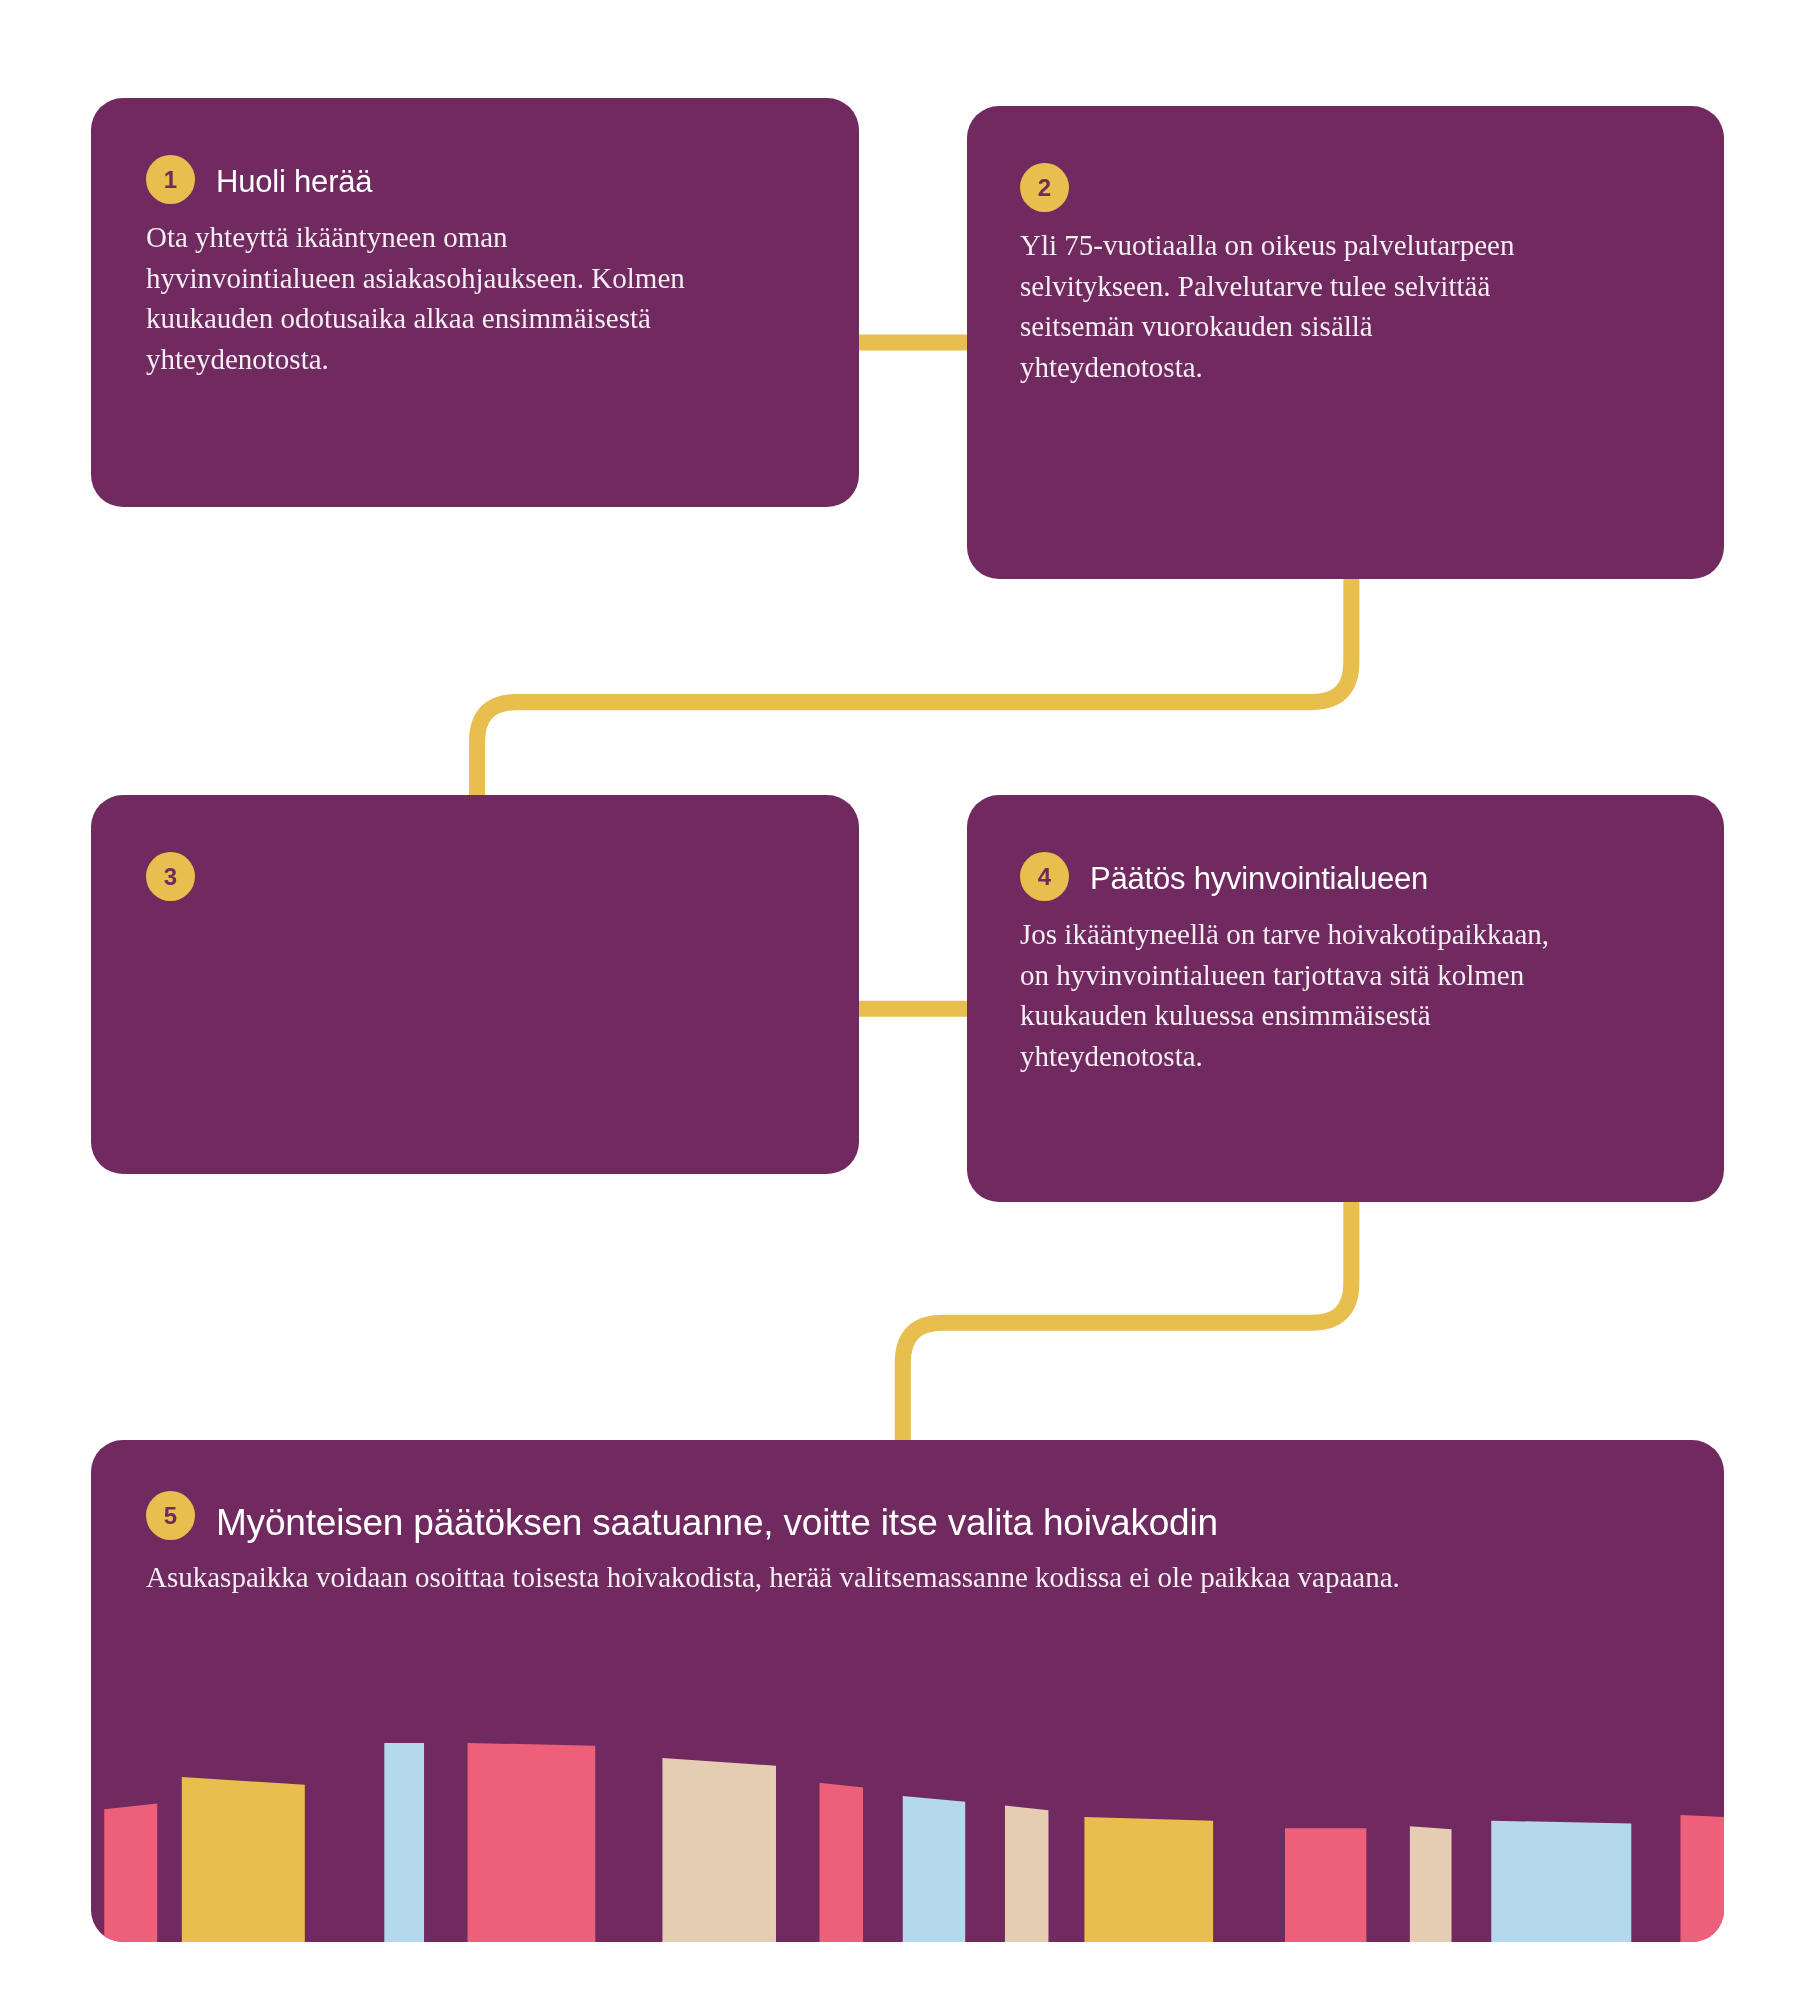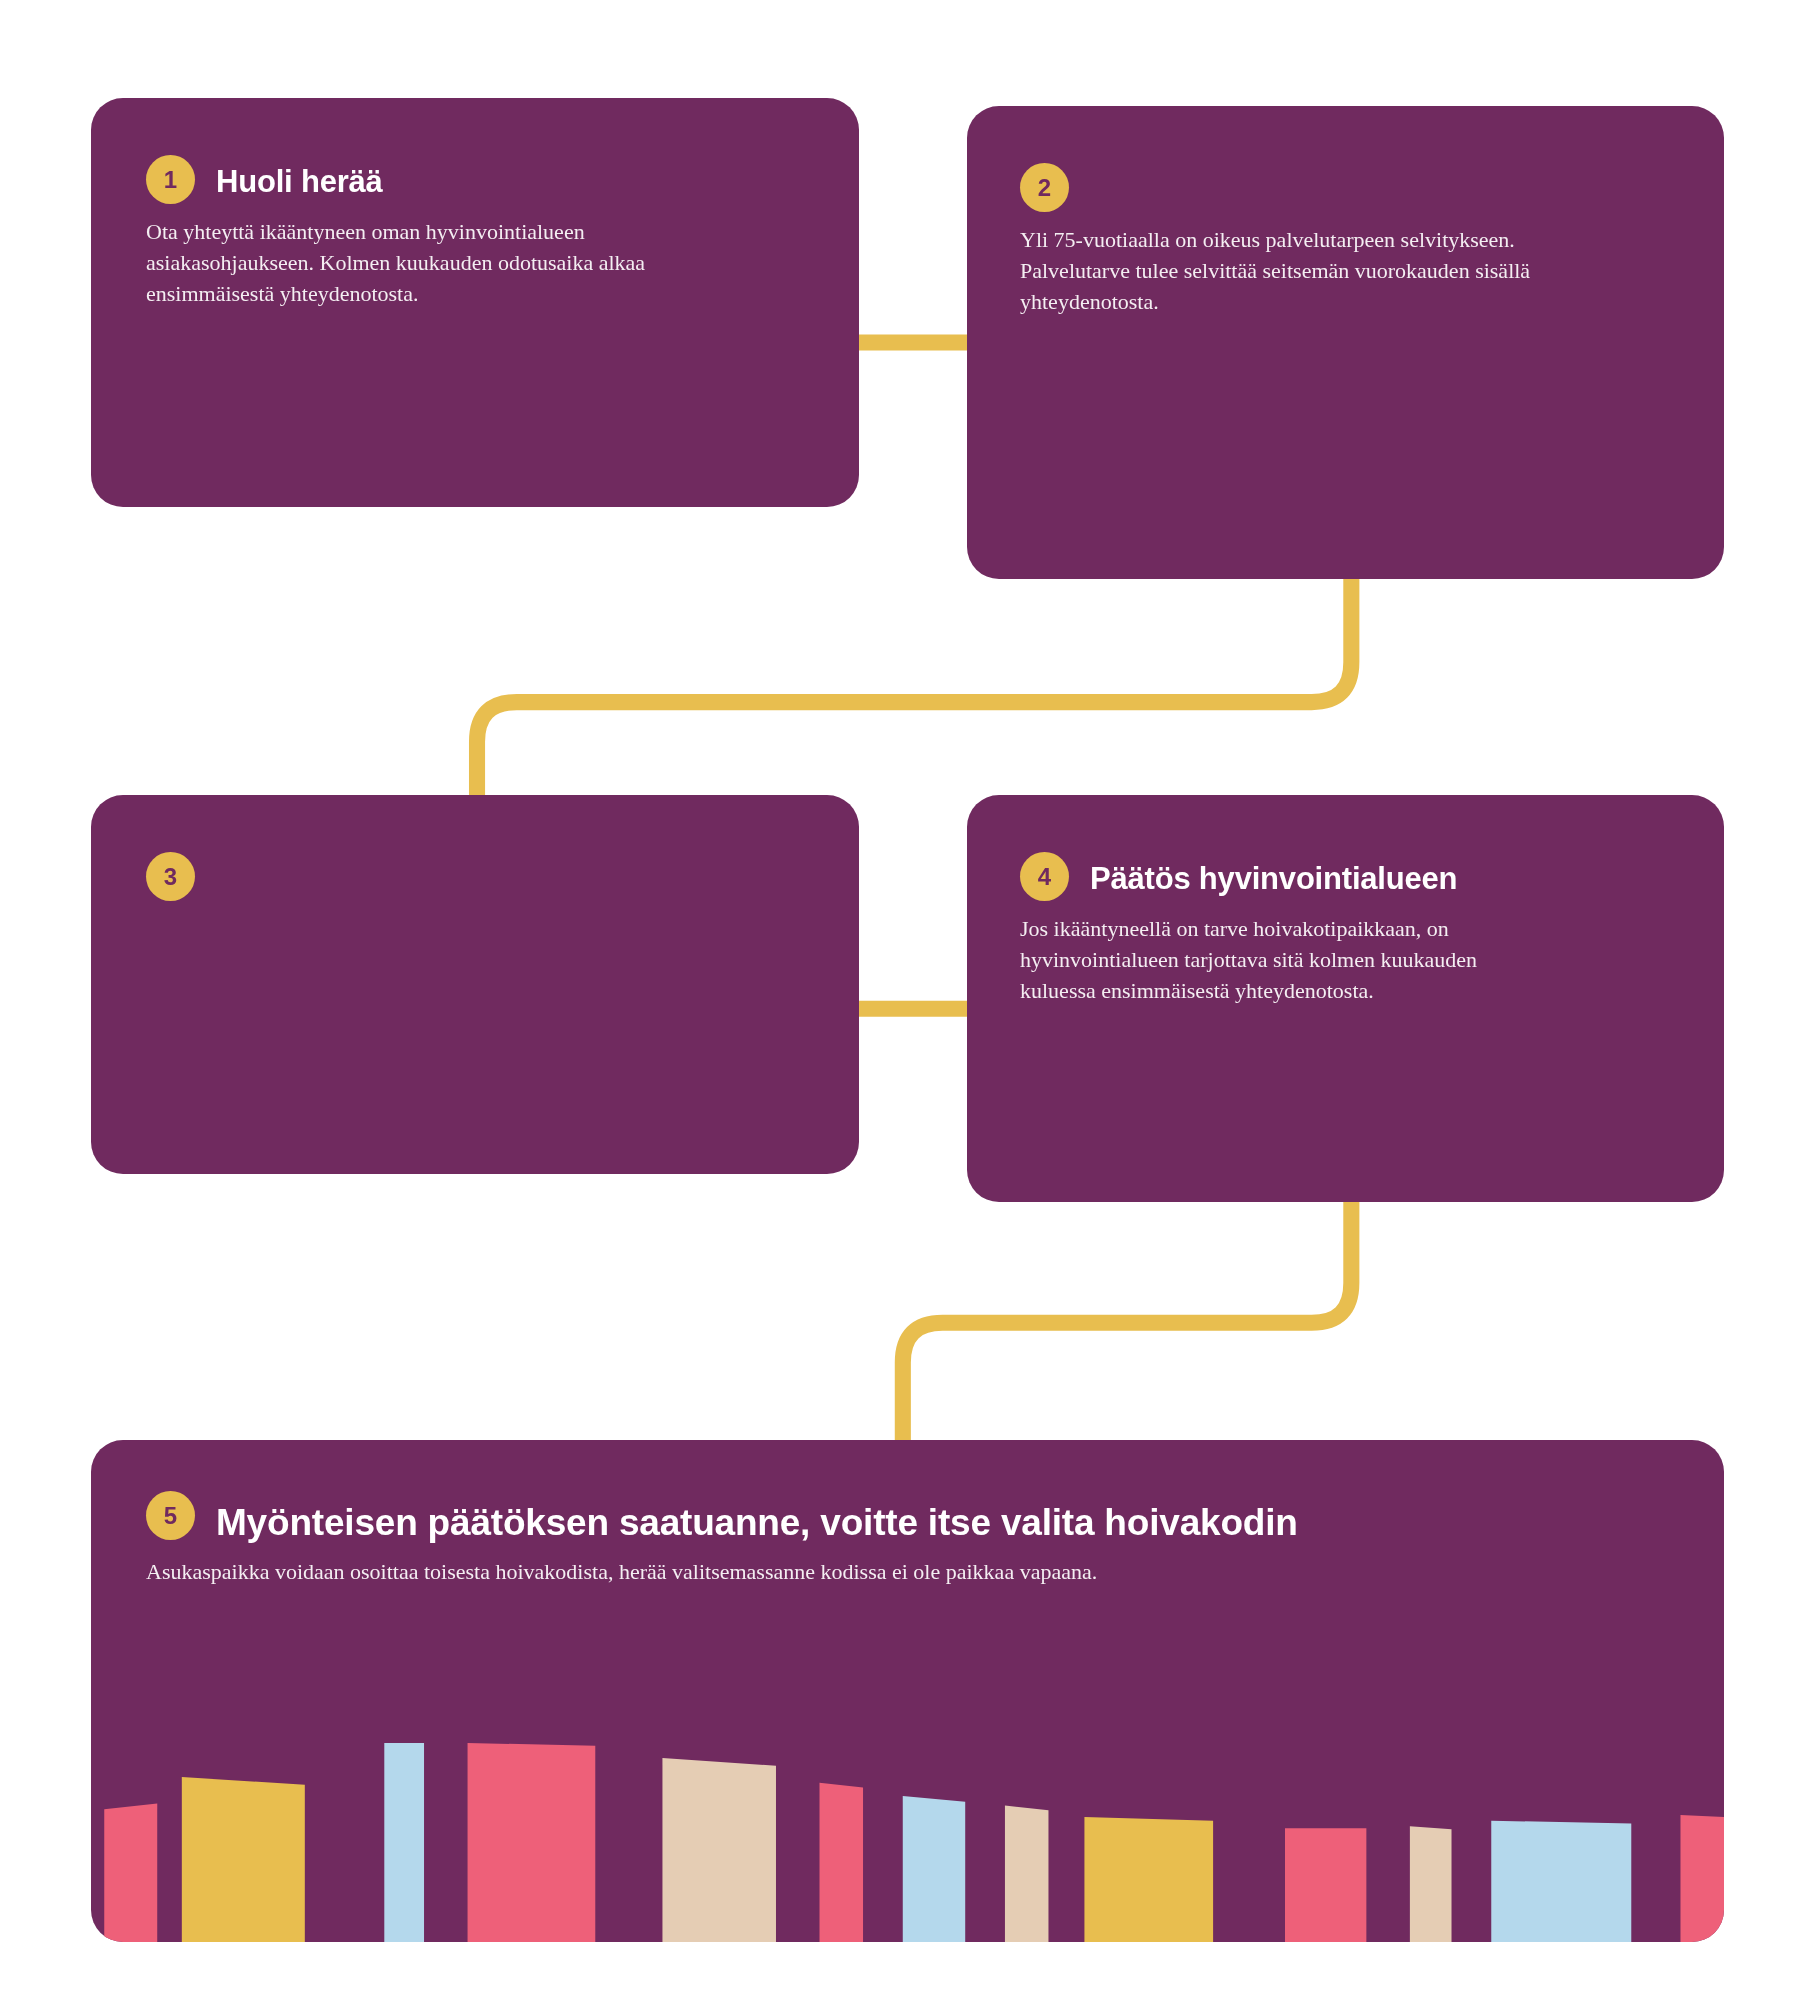--- a/index.html
+++ b/index.html
@@ -41,7 +41,7 @@
   .heading{
     font-family:"Liberation Sans", sans-serif;
     color:#ffffff;
-    font-weight:700;
+    font-weight:400;
     font-size:31px;
     line-height:1.38;
     letter-spacing:-0.2px;

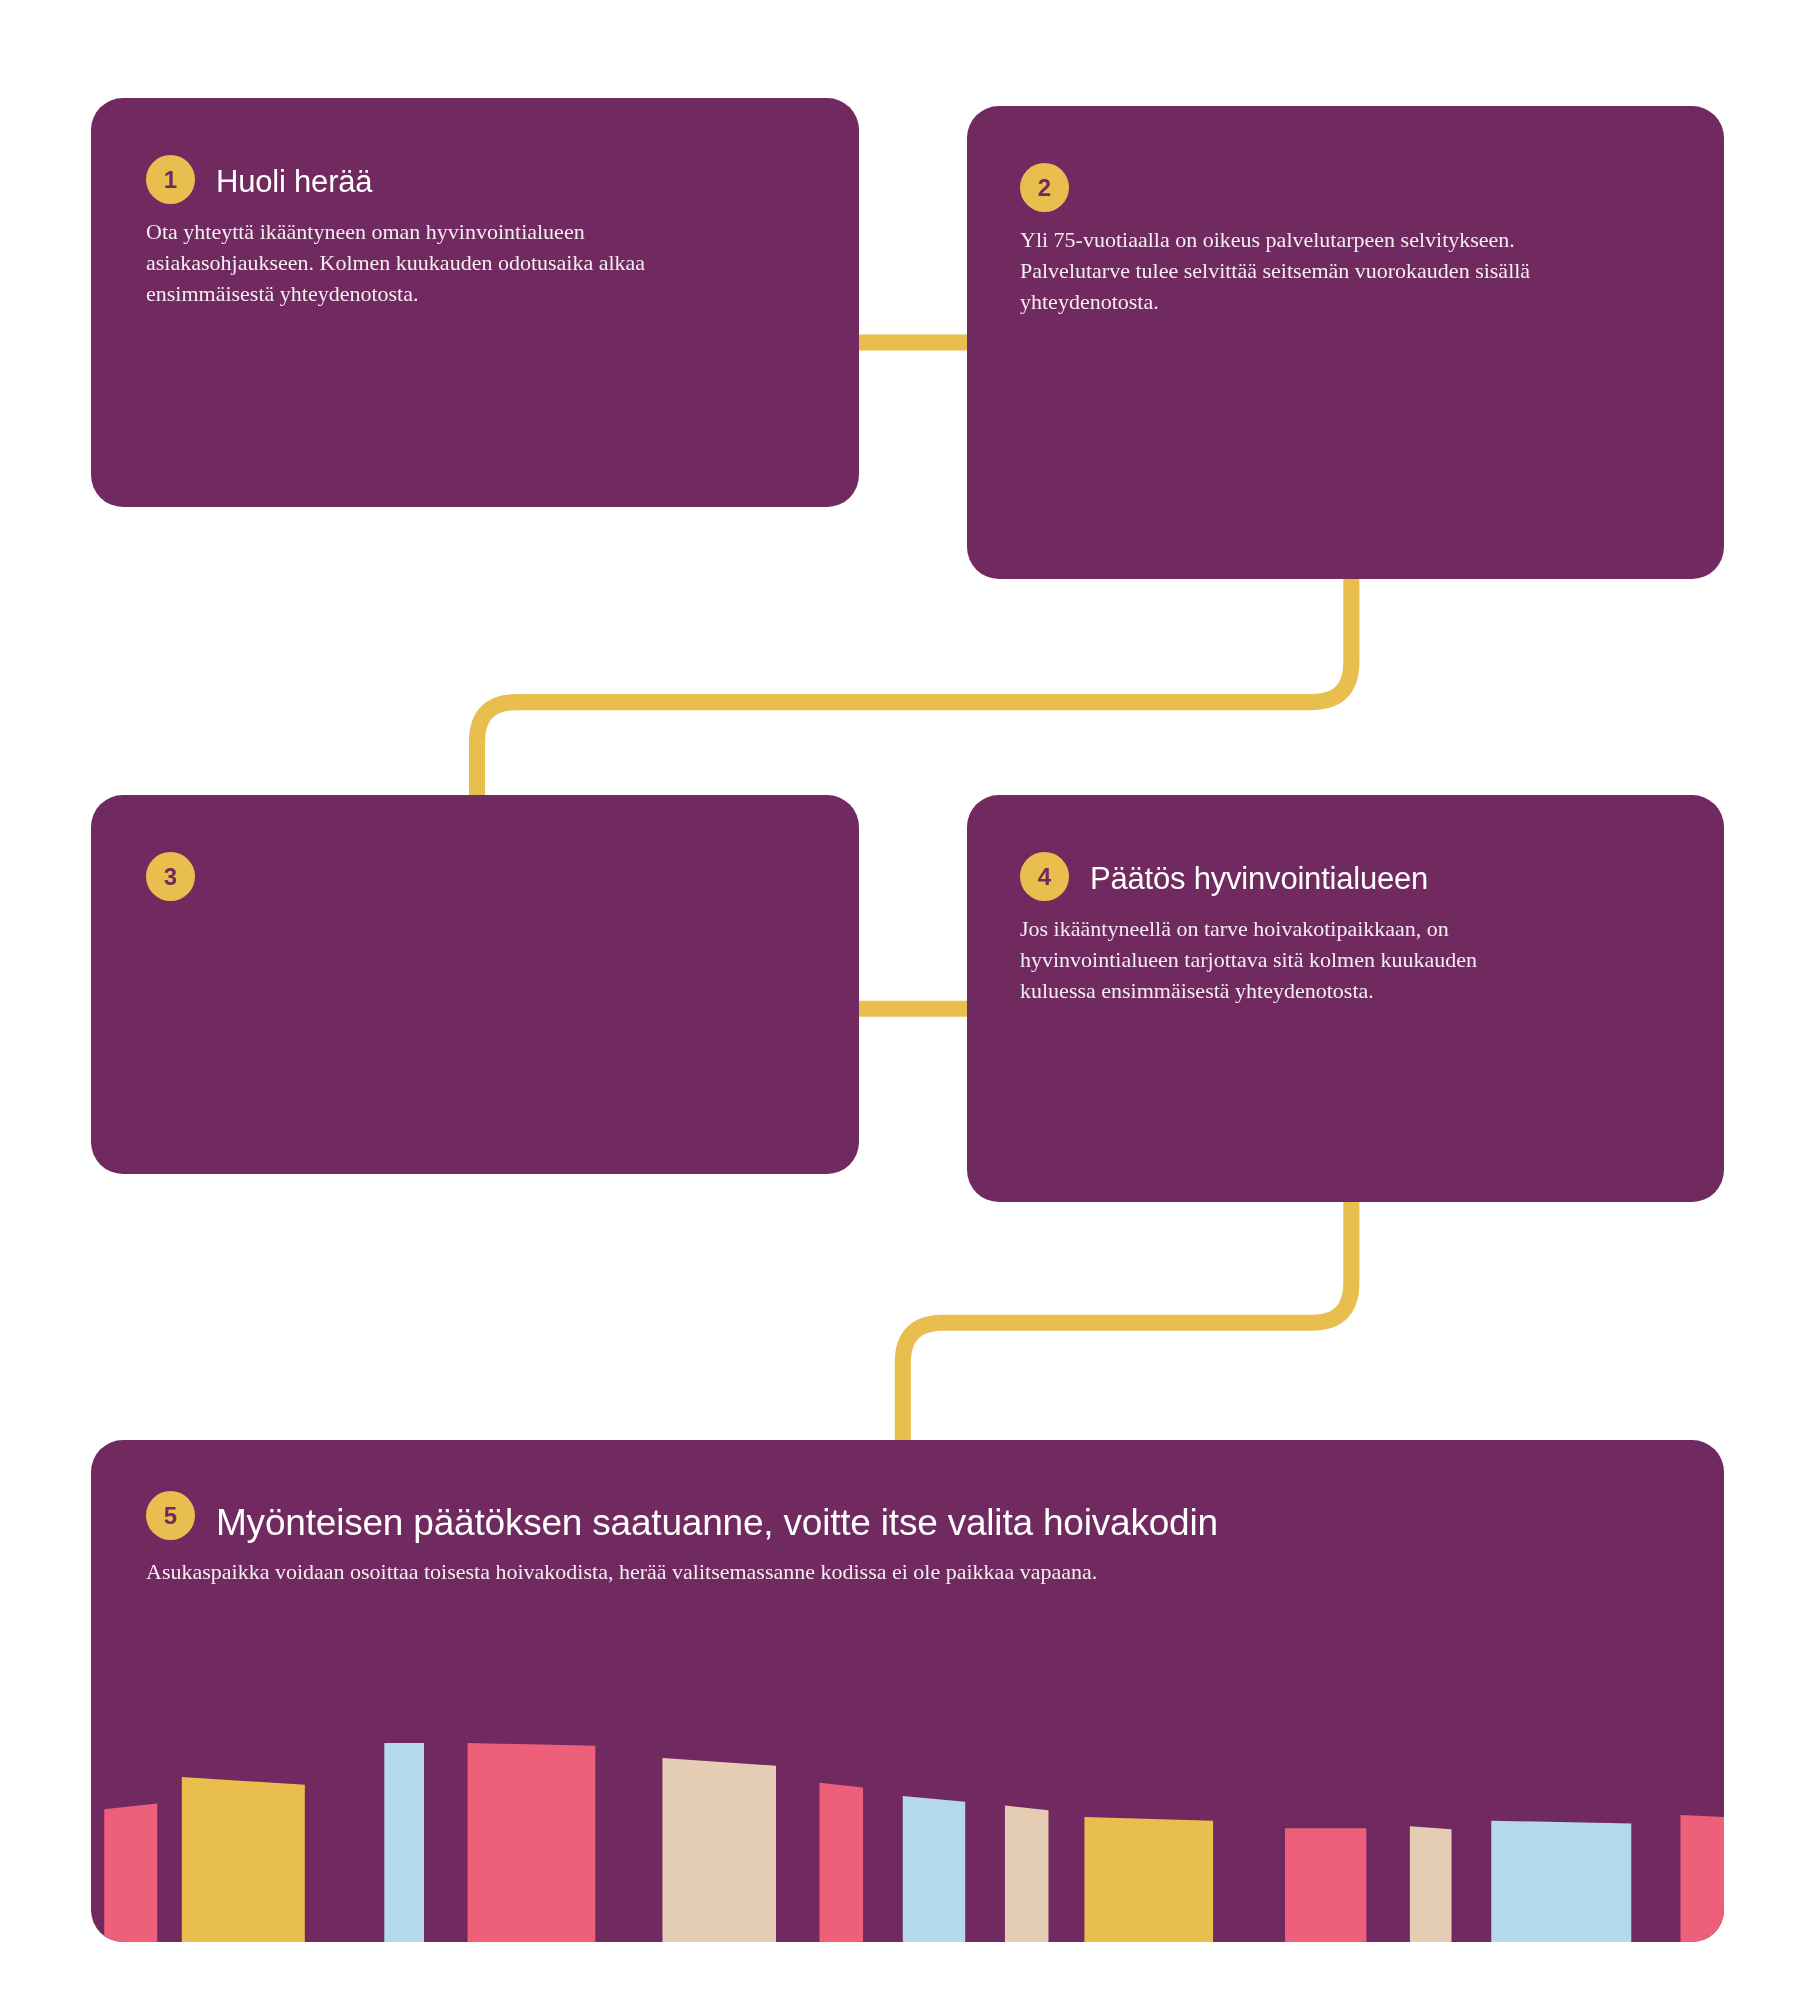--- a/index.html
+++ b/index.html
@@ -51,7 +51,7 @@
   .body{
     font-family:"Liberation Serif", serif;
     color:#f4eef2;
-    font-size:22px;
+    font-size:29px;
     line-height:1.40;
     margin:0;
     padding-top:13.2px;

